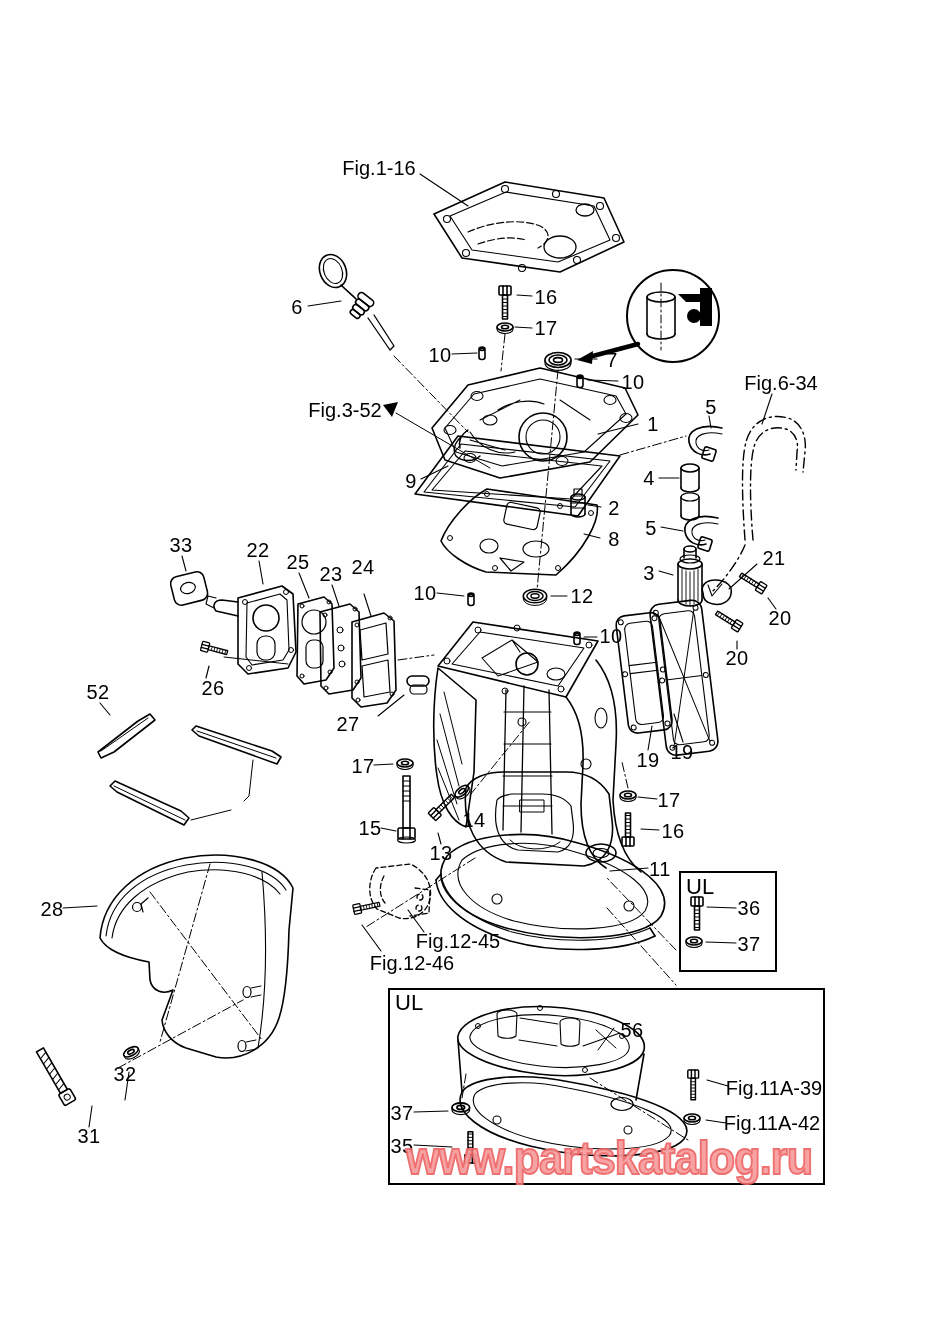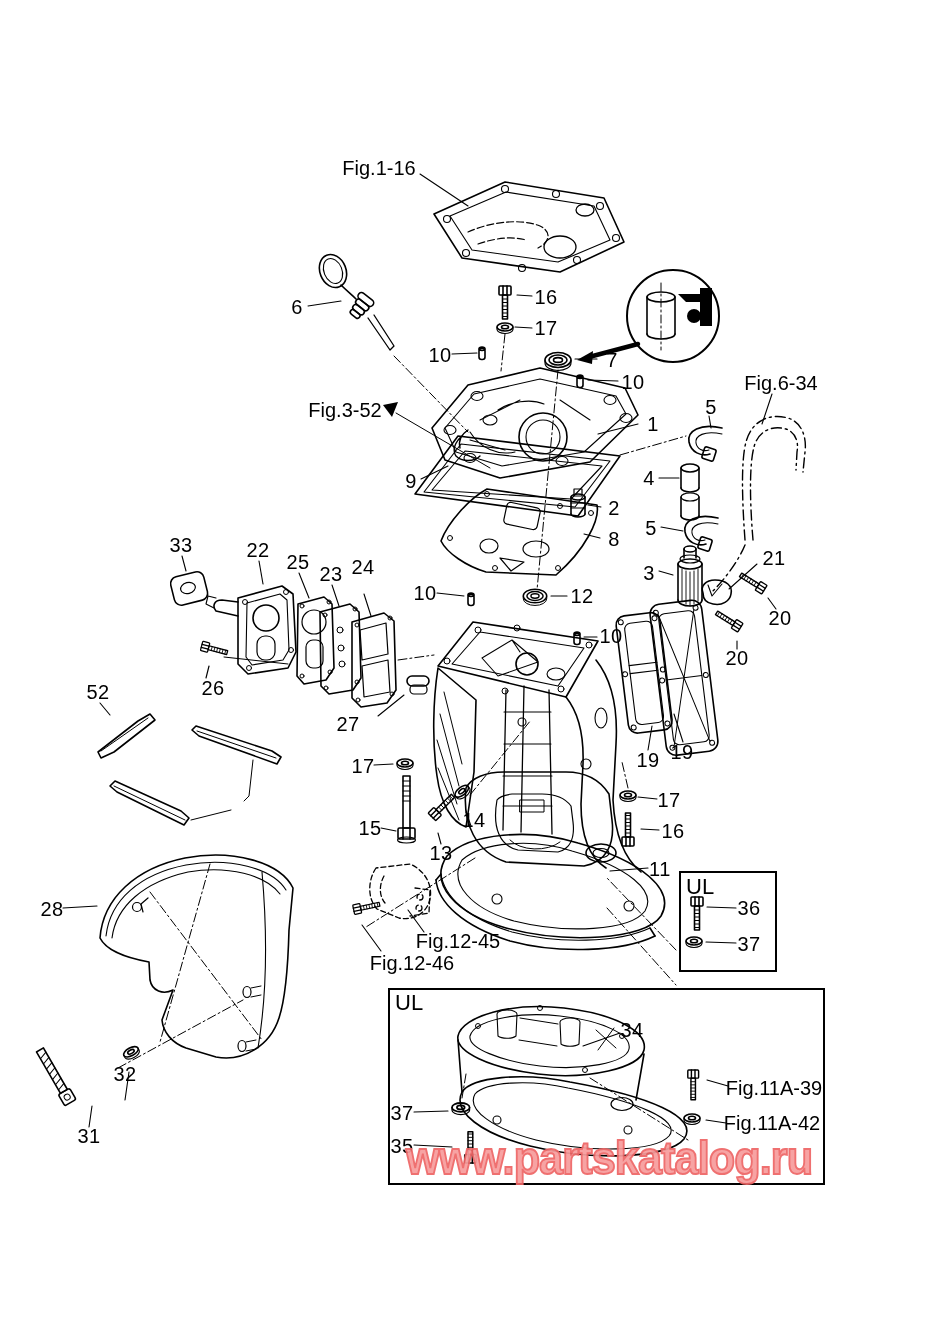--- a/index.html
+++ b/index.html
@@ -513,7 +513,7 @@
 <div class="co" style="left:52px;top:909px">28</div>
 <div class="co" style="left:89px;top:1136px">31</div>
 <div class="co" style="left:125px;top:1074px">32</div>
-<div class="co" style="left:632px;top:1030px">34</div>
+<div class="co" style="left:632px;top:1030px">56</div>
 <div class="co" style="left:402px;top:1113px">37</div>
 <div class="co" style="left:402px;top:1146px">35</div>
 

